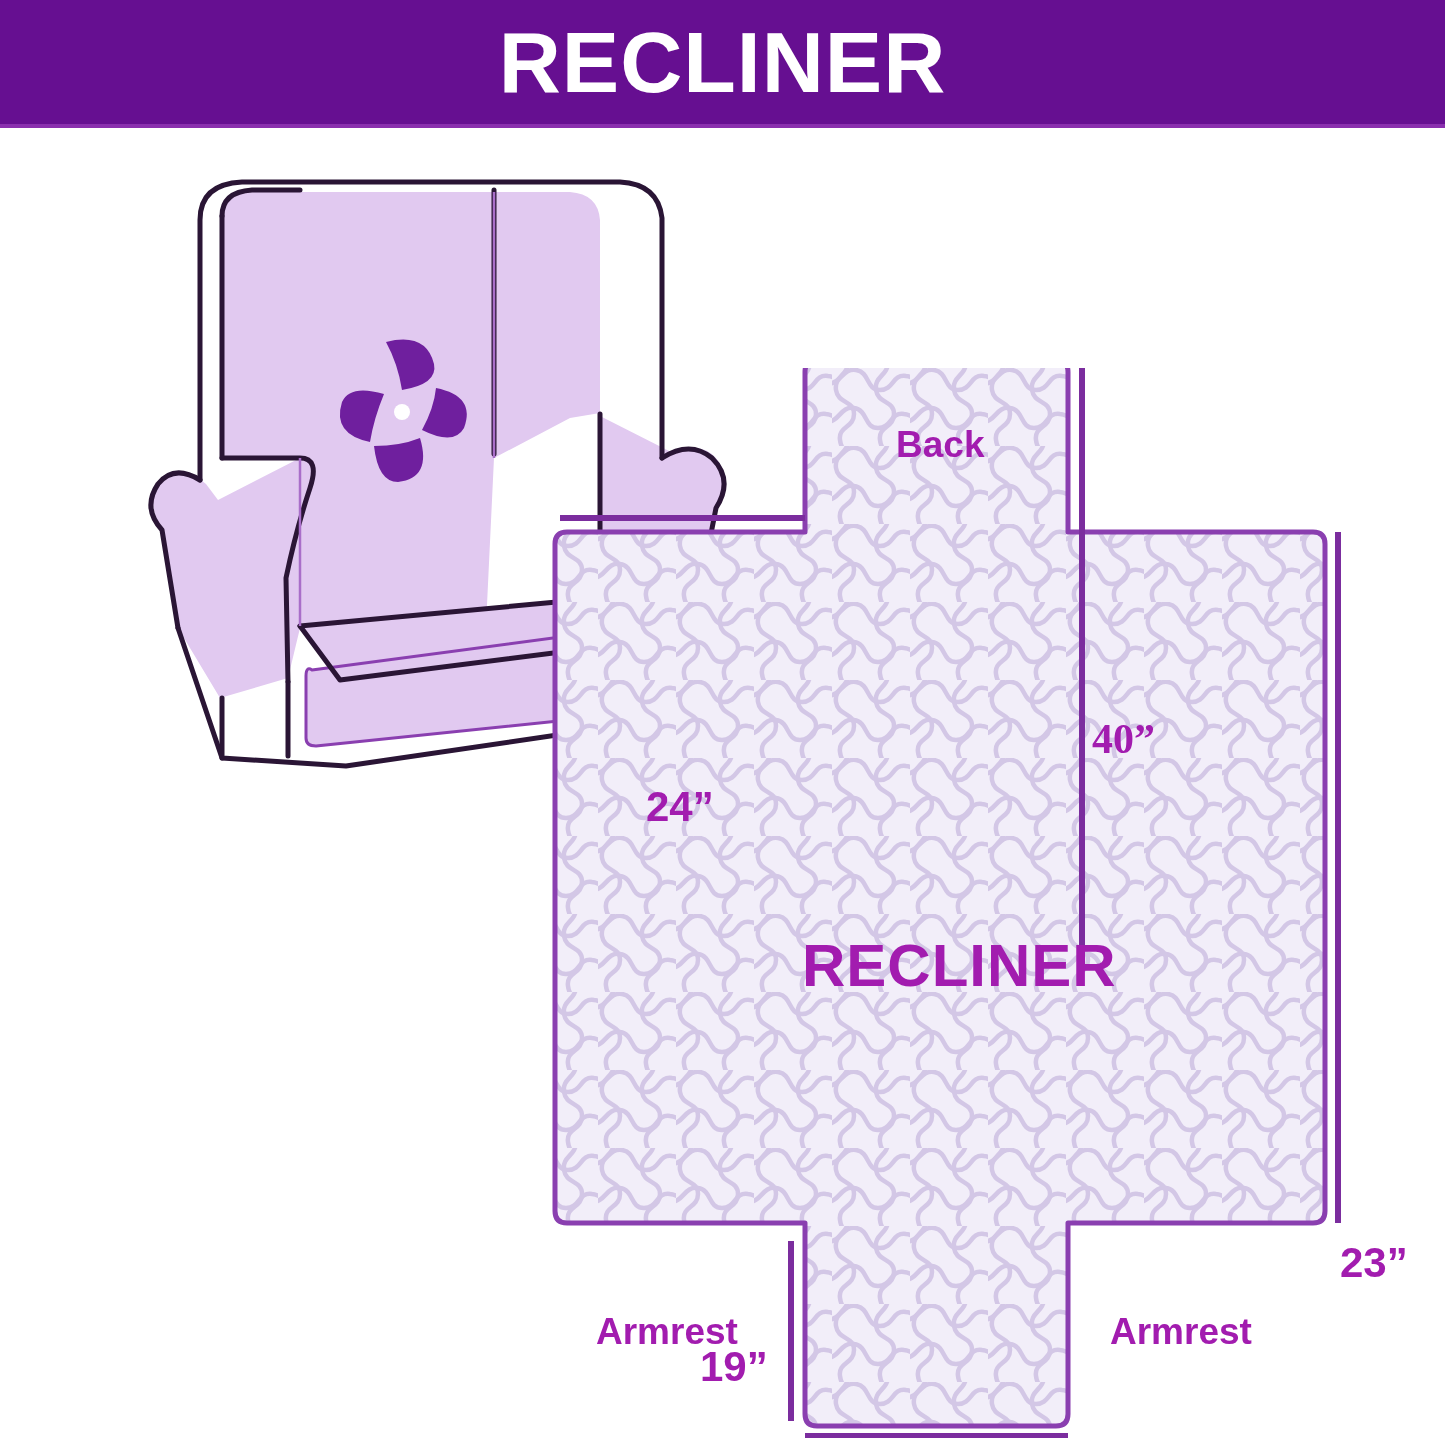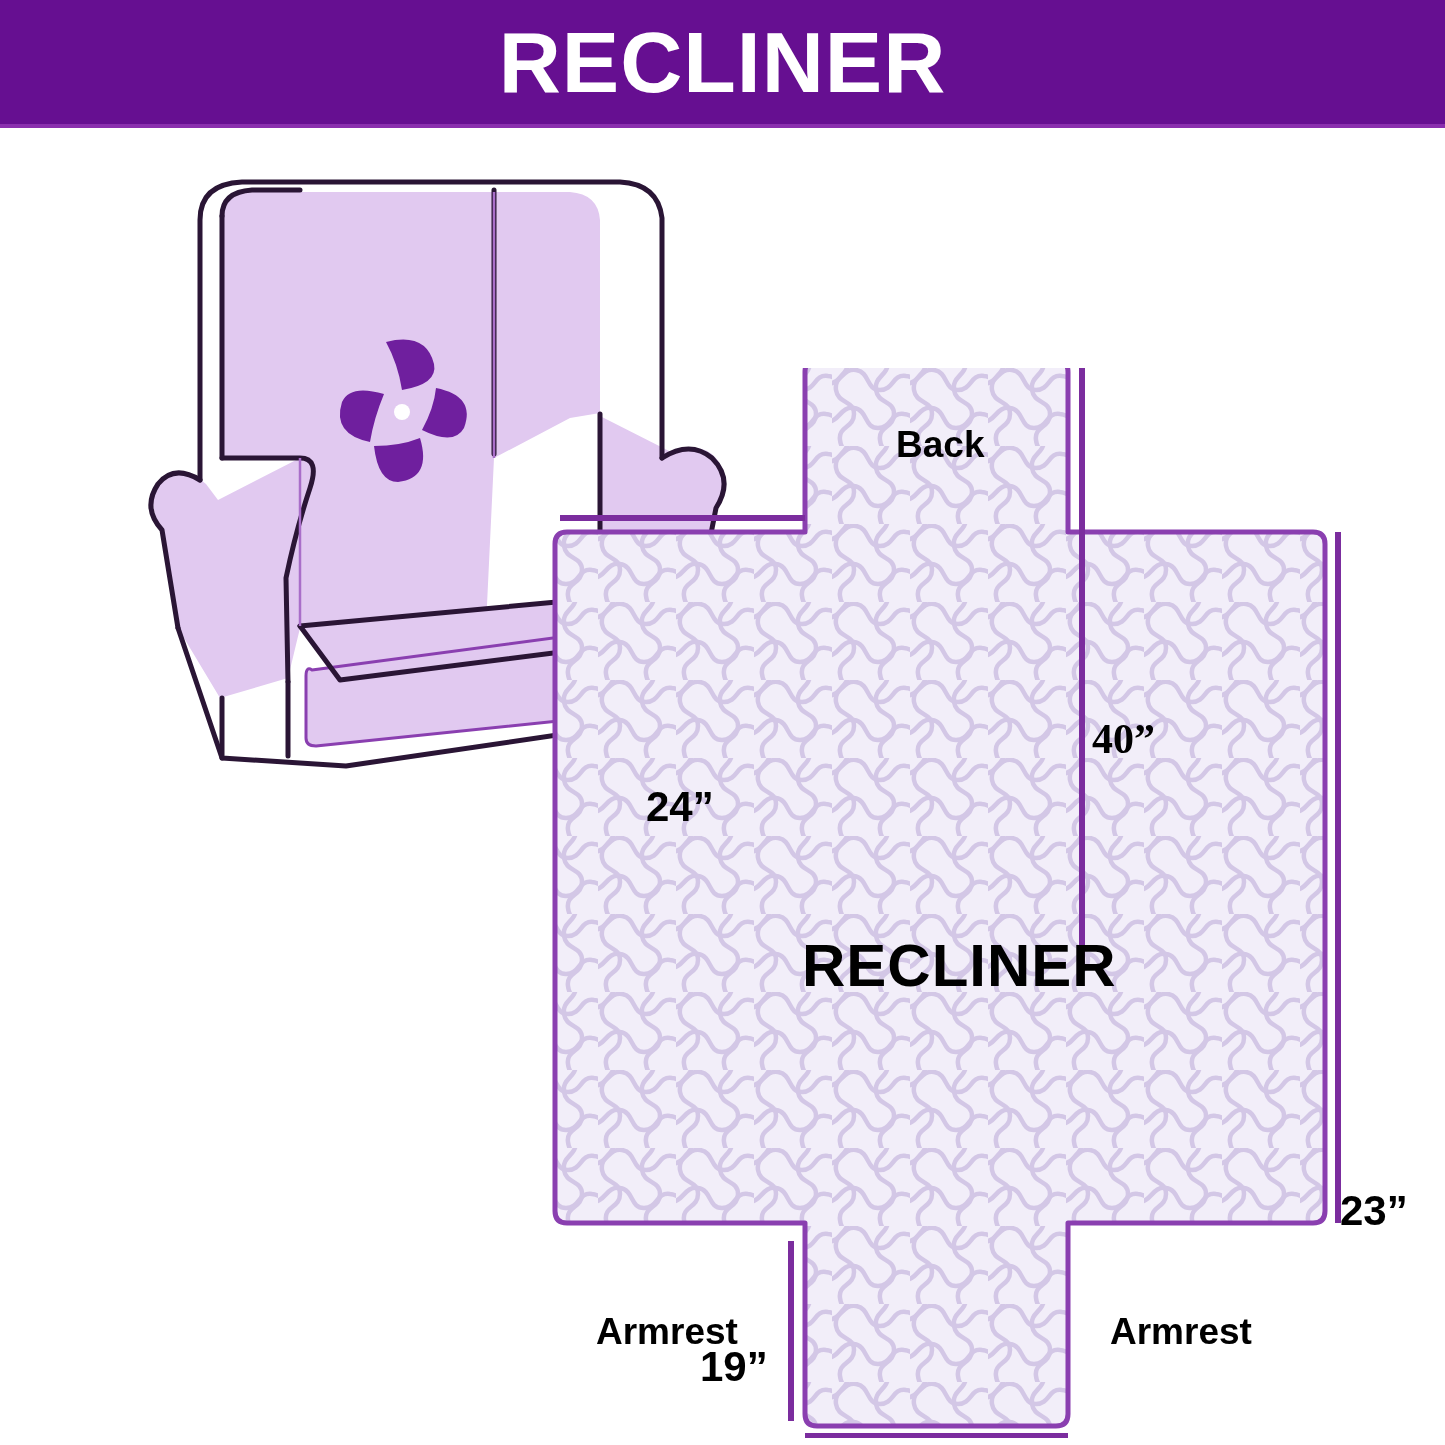--- a/index.html
+++ b/index.html
@@ -71,7 +71,7 @@
   
   .diagram-label {
     position: absolute;
-    color: #000000;
+    color: #a21caf;
     font-weight: bold;
     font-family: "Liberation Sans", sans-serif;
     white-space: nowrap;

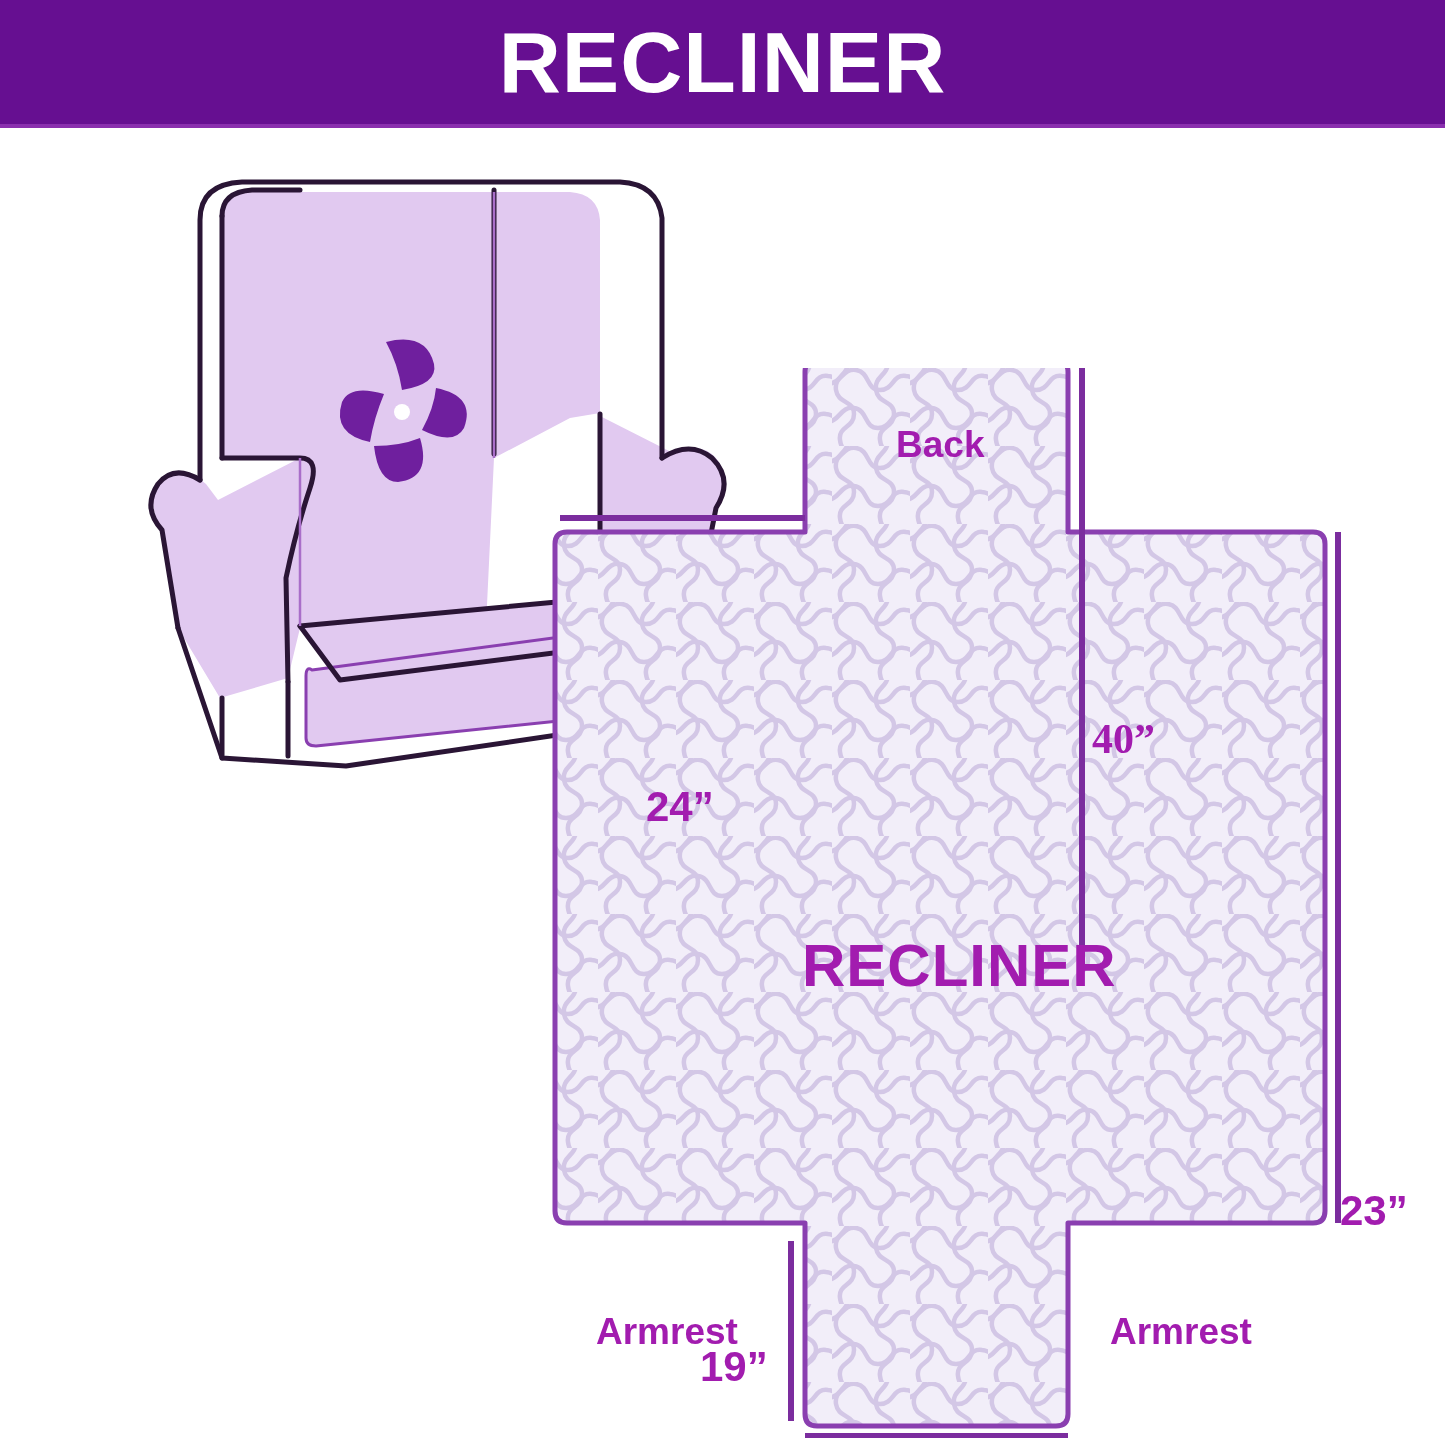--- a/index.html
+++ b/index.html
@@ -226,7 +226,7 @@
 
   <div class="diagram-label dim-label" style="left:646px; top:658px;">24”</div>
 
-  <div class="diagram-label dim-label" style="left:1340px; top:1062px;">23”</div>
+  <div class="diagram-label dim-label" style="left:1340px; top:1114px;">23”</div>
 
   <div class="diagram-label dim-label" style="left:700px; top:1218px;">19”</div>
 

